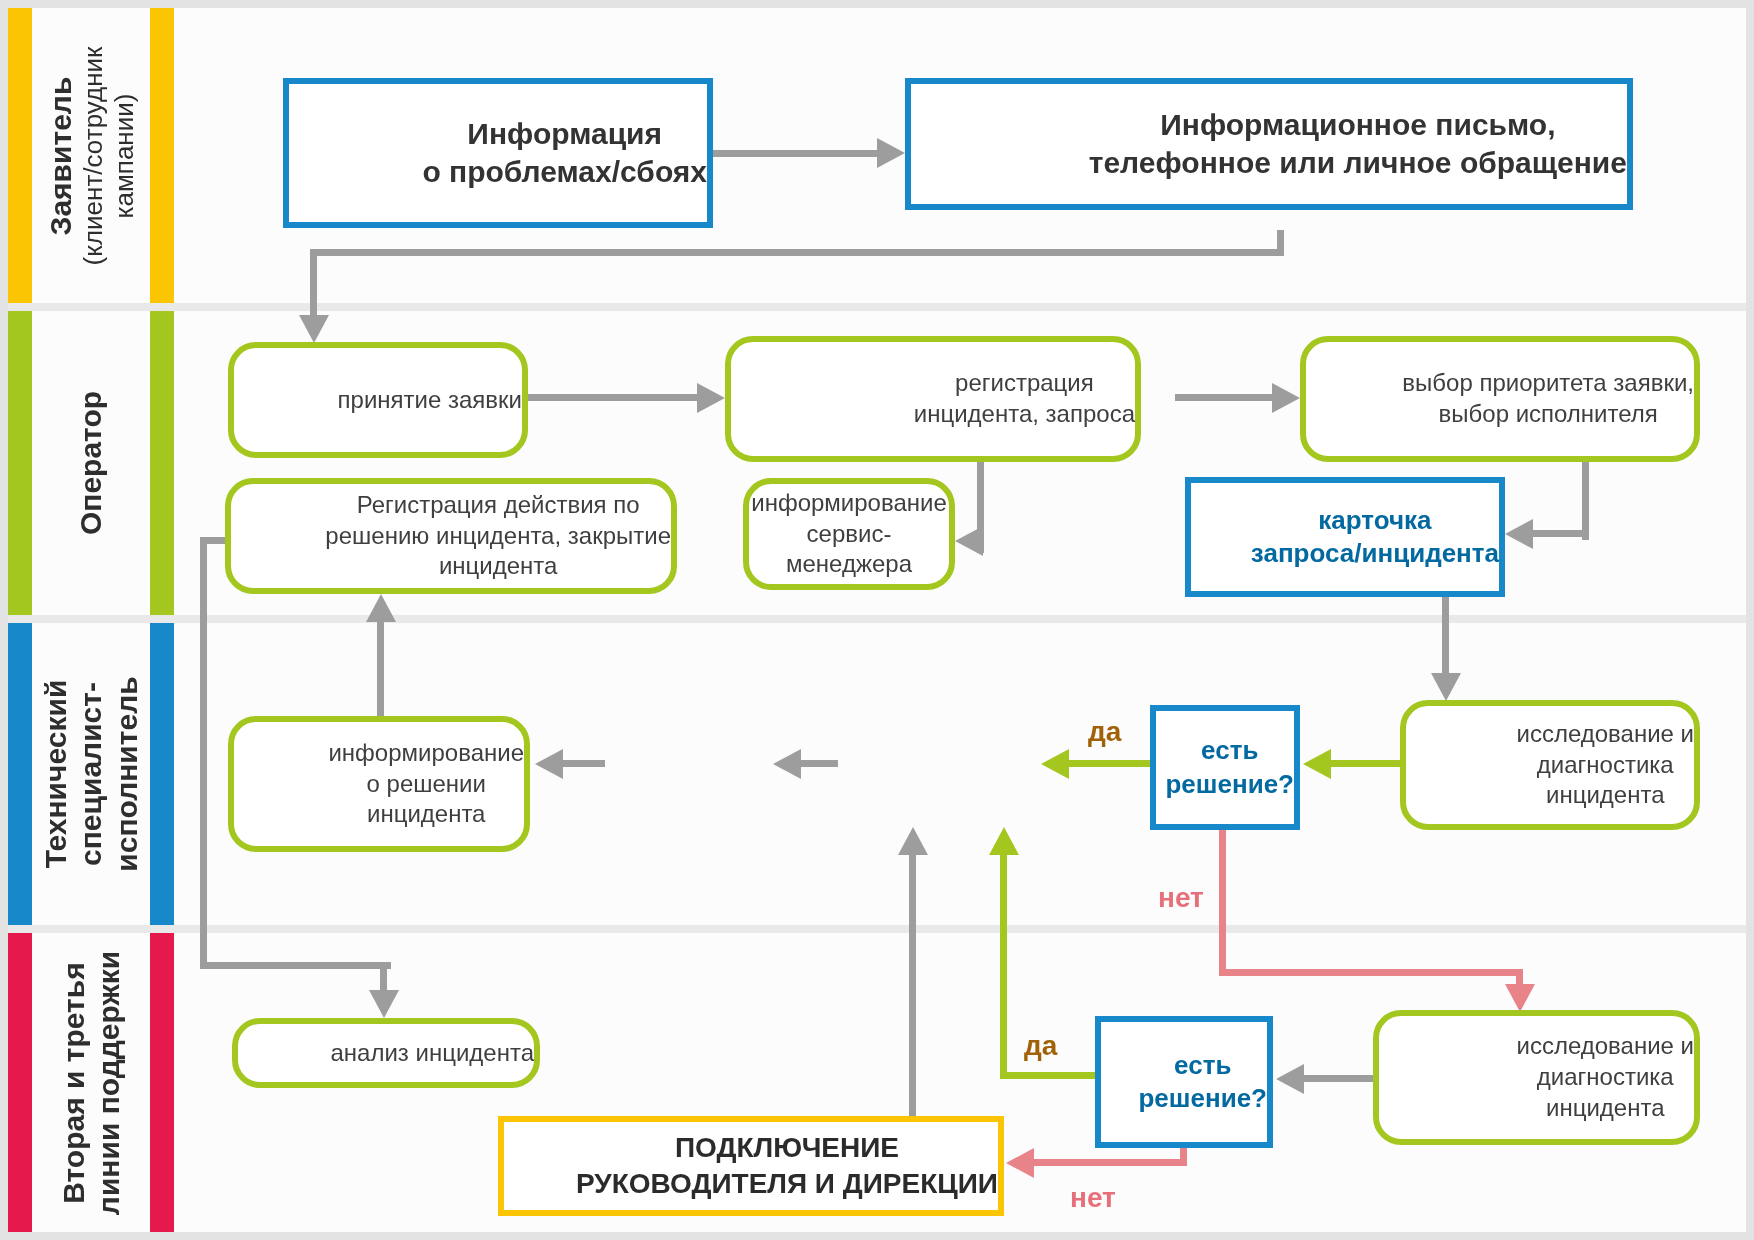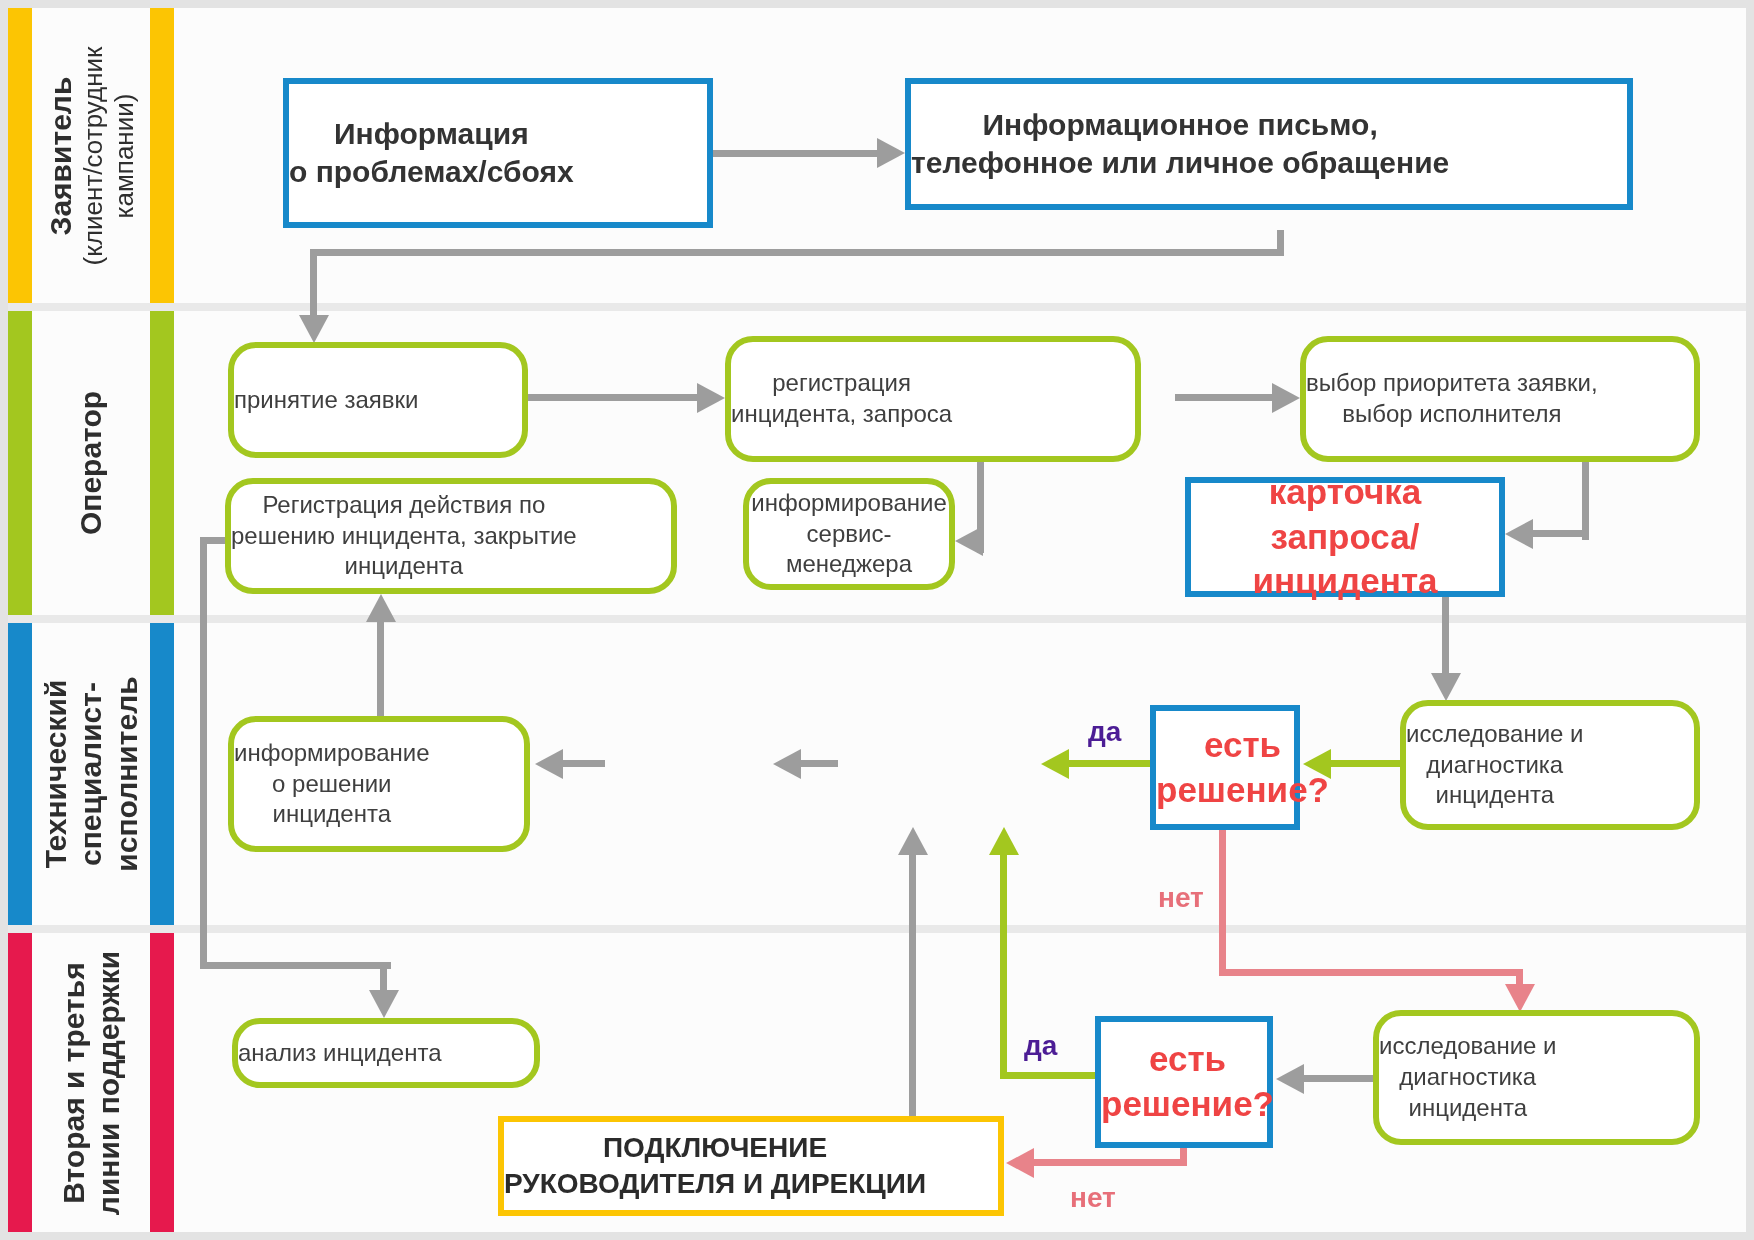--- a/index.html
+++ b/index.html
@@ -18,7 +18,7 @@
   .lane-title{display:block;font-weight:bold;font-size:30px;color:#2e2e2e;white-space:pre-line;}
   .lane-sub{display:block;font-size:26px;color:#2e2e2e;white-space:pre-line;}
   
-  .node{position:absolute;background:#fff;display:flex;align-items:center;justify-content:flex-start;text-align:center;box-sizing:border-box;}
+  .node{position:absolute;background:#fff;display:flex;align-items:center;justify-content:flex-end;text-align:center;box-sizing:border-box;}
   .node span{white-space:pre-line;line-height:1.28;}
   .n-green{border:6px solid #a3c71f;border-radius:28px;font-size:24px;color:#3f3f3f;}
   .n-blue{border:6px solid #1789ca;font-size:35px;font-weight:bold;color:#ef4444;}

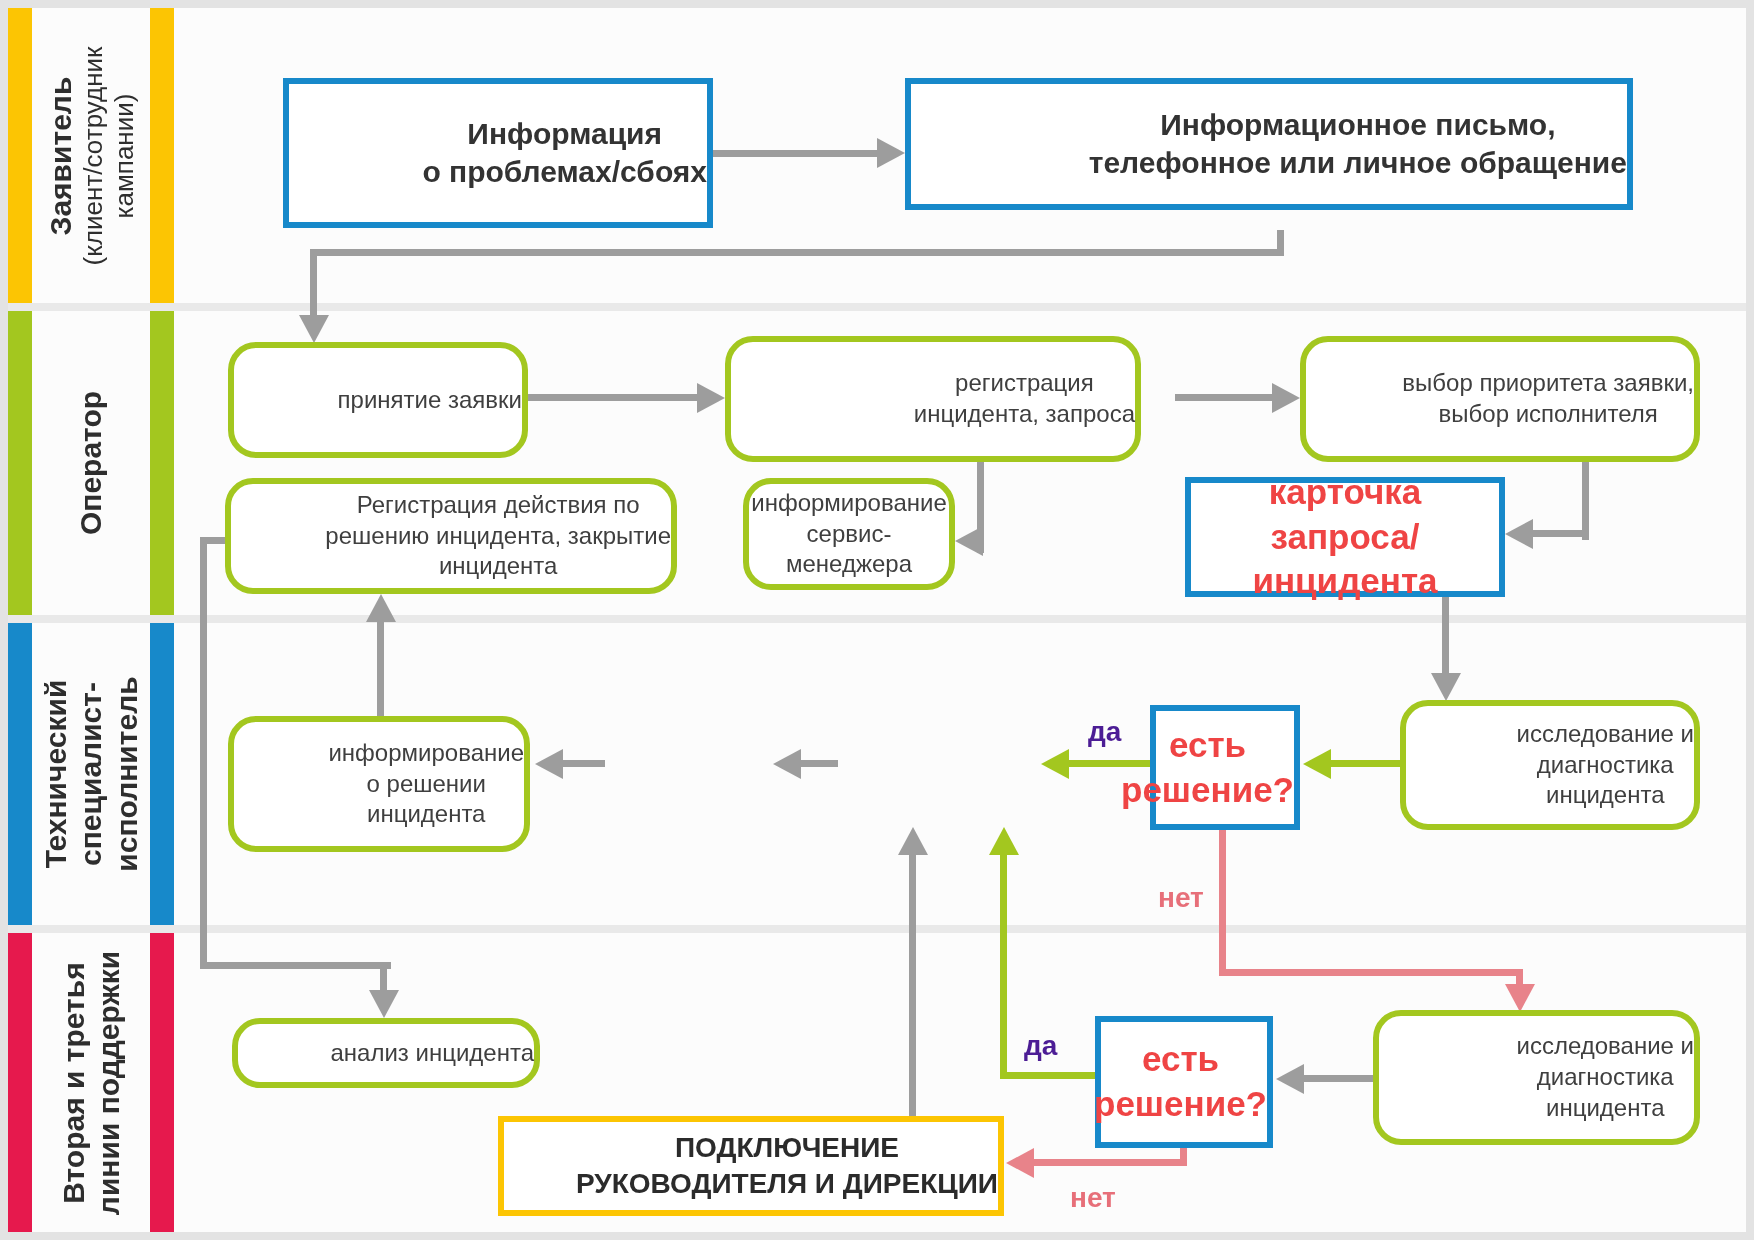--- a/index.html
+++ b/index.html
@@ -21,7 +21,7 @@
   .node{position:absolute;background:#fff;display:flex;align-items:center;justify-content:flex-end;text-align:center;box-sizing:border-box;}
   .node span{white-space:pre-line;line-height:1.28;}
   .n-green{border:6px solid #a3c71f;border-radius:28px;font-size:24px;color:#3f3f3f;}
-  .n-blue{border:6px solid #1789ca;font-size:35px;font-weight:bold;color:#ef4444;}
+  .n-blue{border:6px solid #1789ca;font-size:26px;font-weight:bold;color:#0369a1;}
   .n-blue.big{font-size:30px;color:#333;}
   .n-yellow{border:6px solid #fcc503;font-size:28px;font-weight:bold;color:#2b2b2b;}
   

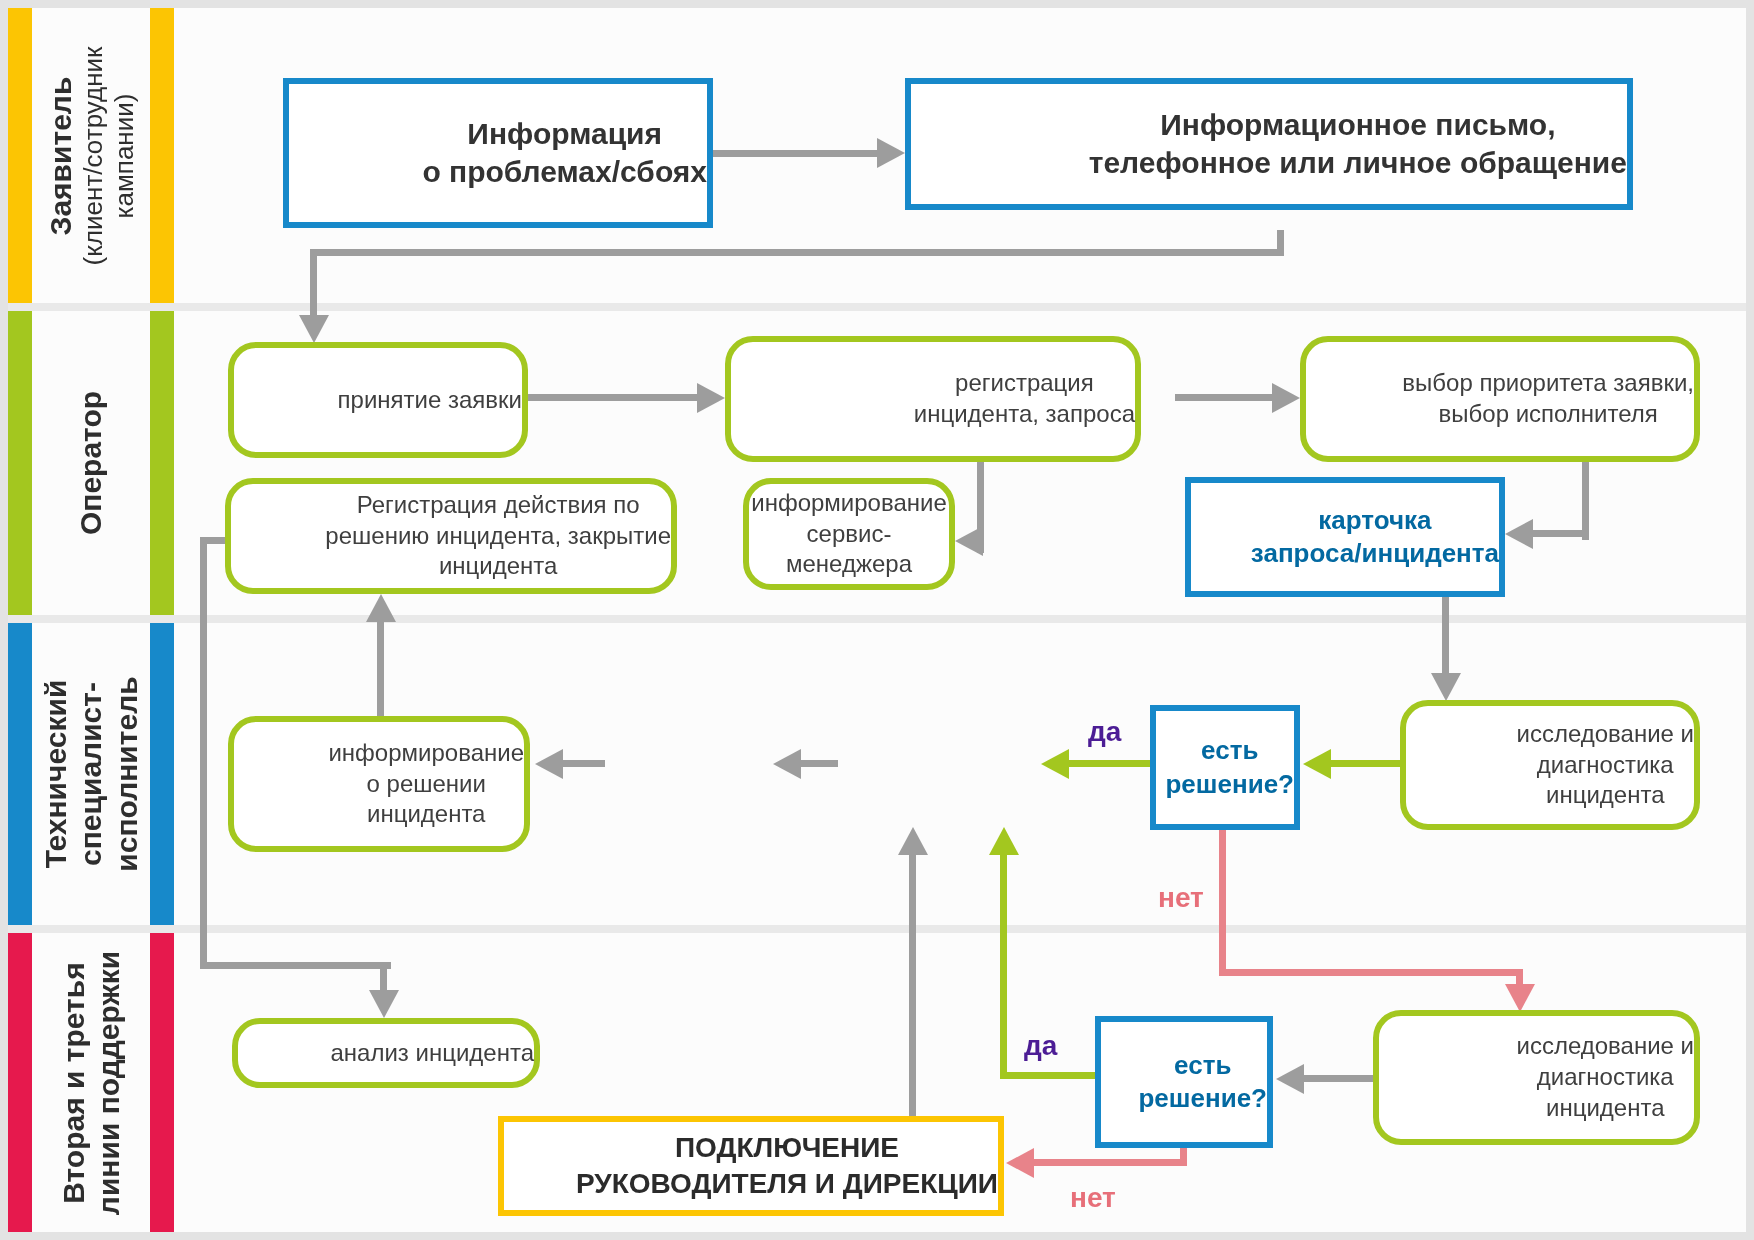--- a/index.html
+++ b/index.html
@@ -34,7 +34,7 @@
   .gr{color:#a3c71f;}
   .pk{color:#e8838a;}
   .elabel{position:absolute;font-weight:bold;font-size:28px;line-height:1;}
-  .elabel.gr{color:#4c1d95;}
+  .elabel.gr{color:#a16207;}
   .elabel.pk{color:#e76f79;}
 </style>
 </head>

